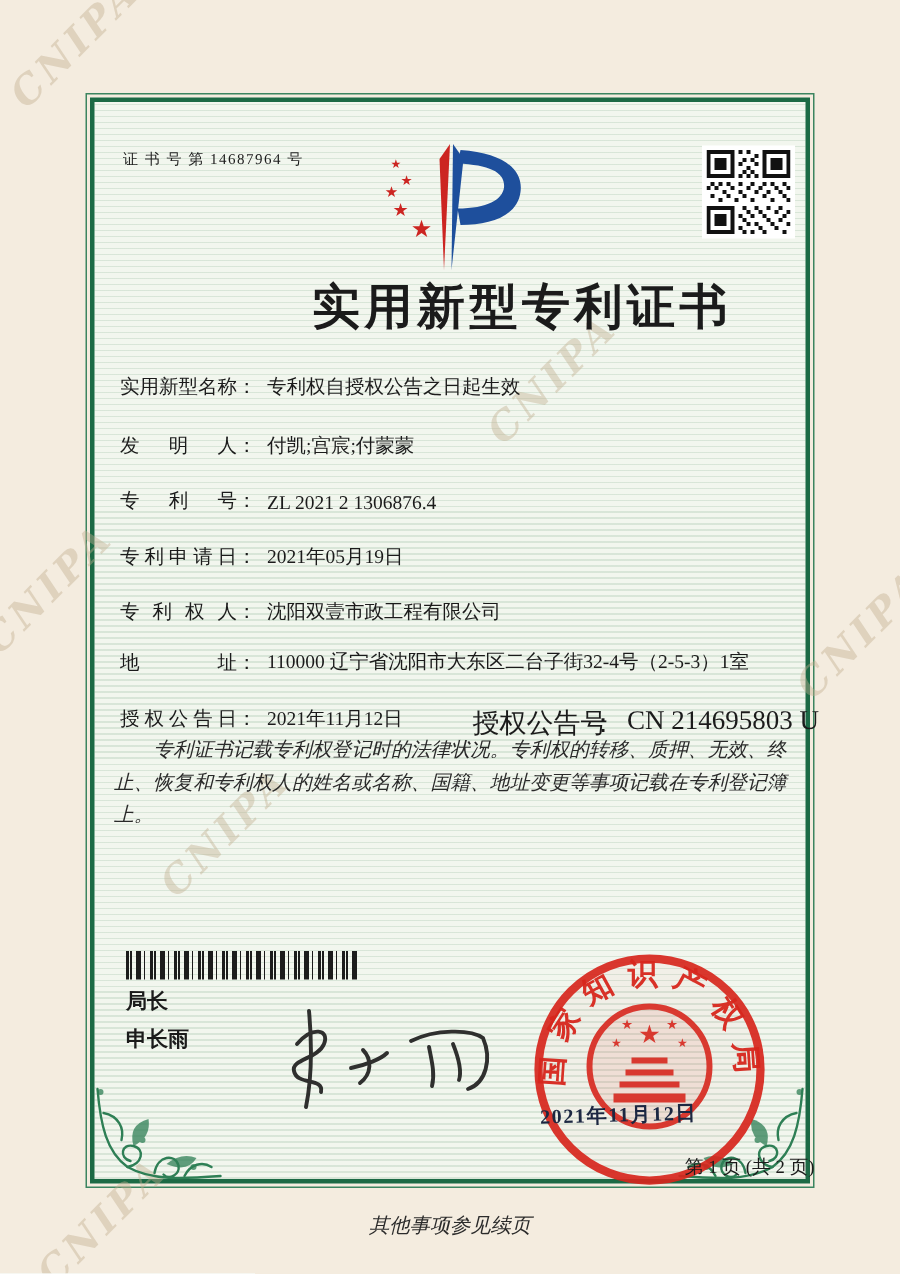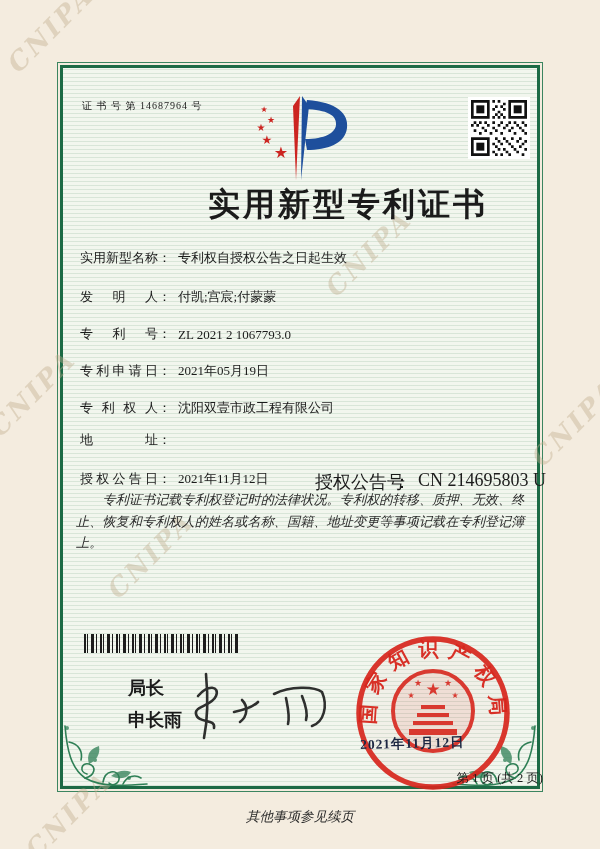--- a/index.html
+++ b/index.html
@@ -142,7 +142,7 @@
     <div class="row" style="top:325px">
       <span class="lbl">专利号</span>
         <span class="colon">：</span>
-      <span class="val">ZL 2021 2 1067793.0</span>
+      <span class="val">ZL 2021 2 1306876.4</span>
     </div>
     <div class="row" style="top:362px">
       <span class="lbl">专利申请日</span>

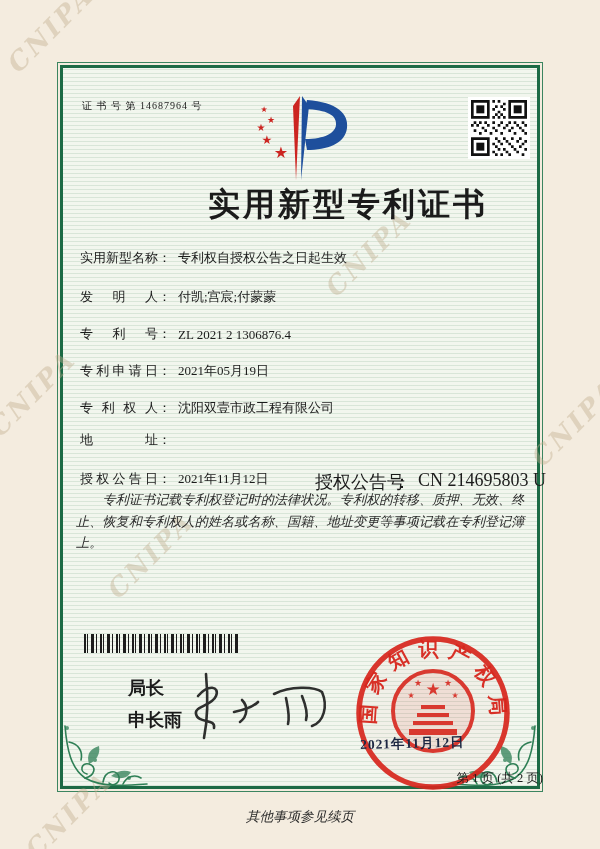--- a/index.html
+++ b/index.html
@@ -157,6 +157,7 @@
     <div class="row" style="top:431px">
       <span class="lbl">地址</span>
         <span class="colon">：</span>
+      <span class="val wrap">110000 辽宁省沈阳市大东区二台子街32-4号（2-5-3）1室</span>
     </div>
     <div class="row" style="top:470px">
       <span class="lbl">授权公告日</span>

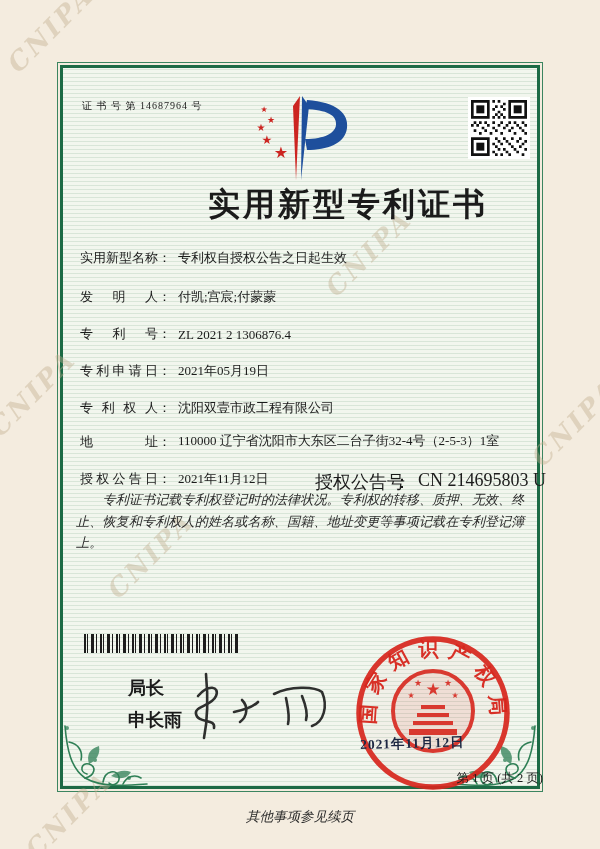--- a/index.html
+++ b/index.html
@@ -37,7 +37,7 @@
     background-image:repeating-linear-gradient(90deg,#1c1c1c 0 2px,transparent 2px 3px,
       #1c1c1c 3px 4px,transparent 4px 7px,#1c1c1c 7px 10px,transparent 10px 12px,
       #1c1c1c 12px 13px,transparent 13px 16px);}
-  .officer{position:absolute;left:84px;top:672px;font-size:18px;font-weight:600;line-height:1.8;margin-left:44px;}
+  .officer{position:absolute;left:84px;top:656px;font-size:14px;font-weight:600;line-height:1.8;}
   .signature{position:absolute;left:170px;top:666px;}
   .seal{position:absolute;left:349px;top:629px;}
   .seal-date{position:absolute;left:360px;top:734px;width:160px;font-size:13.5px;font-weight:bold;

